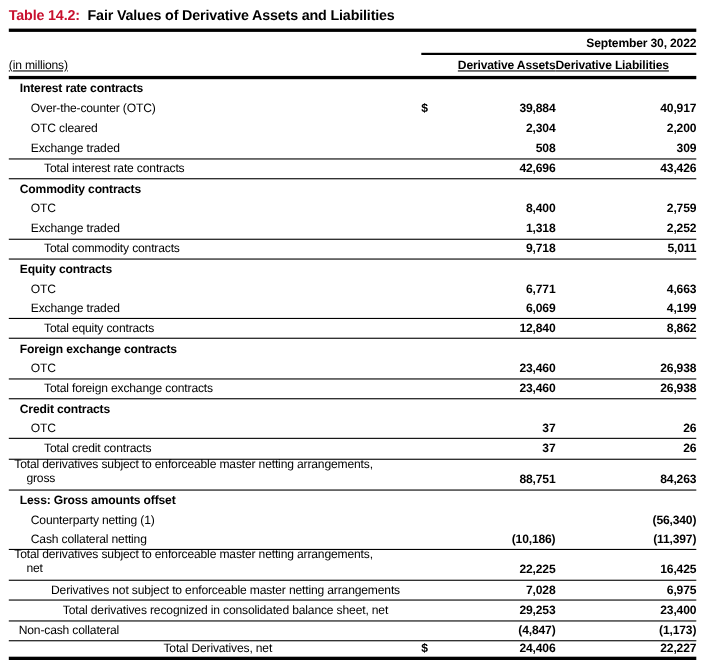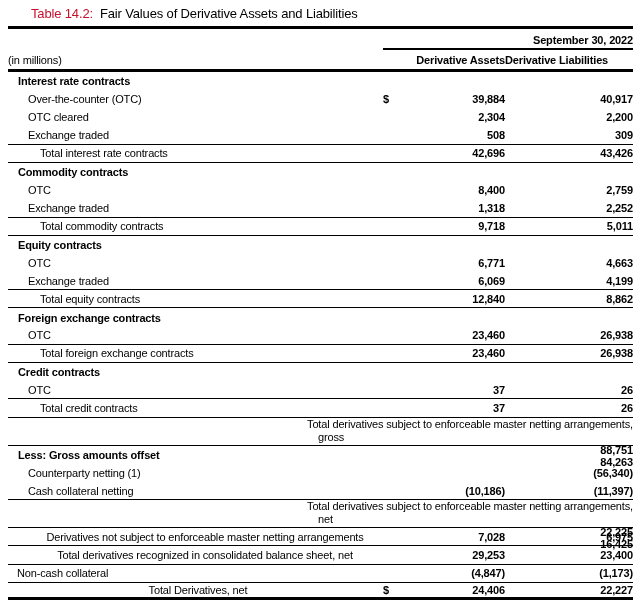--- a/index.html
+++ b/index.html
@@ -11,7 +11,7 @@
     padding:0 7px 0 8px;
     overflow:hidden;
   }
-  .title{font-size:13px;font-weight:normal;padding:6px 0 5px 0;margin-left:23px;}
+  .title{font-size:13px;font-weight:bold;padding:6px 0 5px 0;}
   .title .red{color:#C8102E;margin-right:7px;}
   .rule-thick{height:3px;background:#000;}
   .date-row{display:flex;justify-content:flex-end;align-items:flex-end;height:17px;

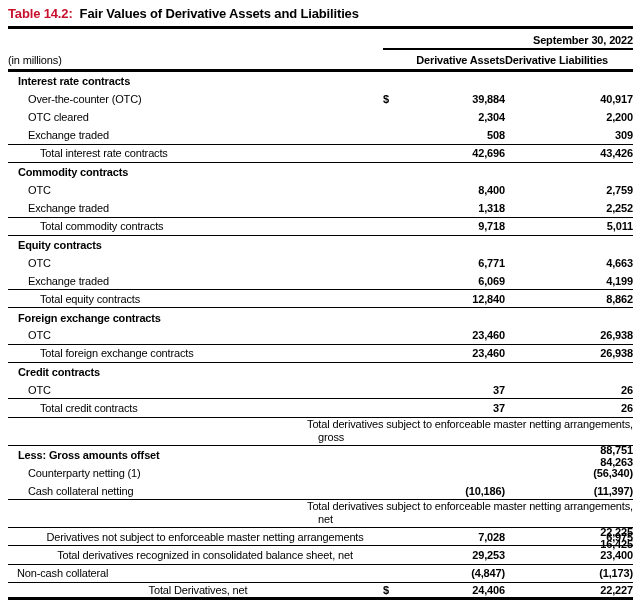--- a/index.html
+++ b/index.html
@@ -17,7 +17,7 @@
   .date-row{display:flex;justify-content:flex-end;align-items:flex-end;height:17px;
     font-size:11px;font-weight:bold;padding-bottom:2px;}
   .date-rule{width:250px;height:2px;background:#000;margin-left:auto;}
-  .colhead{display:flex;align-items:flex-end;height:16px;font-size:11px;padding-bottom:3px;}
+  .colhead{display:flex;align-items:flex-end;height:16px;font-size:11px;padding-bottom:3px;text-decoration:underline;}
   .colhead .in-millions{flex:1;font-weight:normal;}
   .colhead .ca{width:122px;text-align:right;font-weight:bold;}
   .colhead .cl{width:128px;text-align:left;font-weight:bold;}

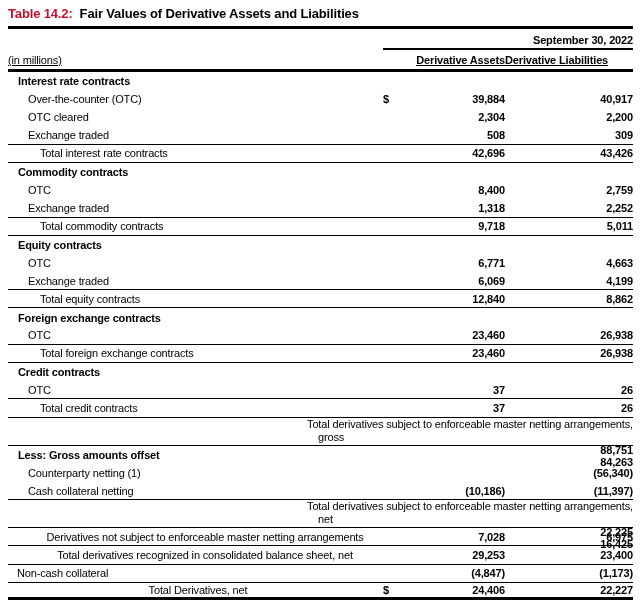--- a/index.html
+++ b/index.html
@@ -23,7 +23,7 @@
   .colhead .cl{width:128px;text-align:left;font-weight:bold;}
 
   .row{display:flex;align-items:center;height:18.2px;font-size:11px;box-sizing:border-box;}
-  .row2{display:flex;align-items:flex-end;height:28px;font-size:11px;box-sizing:border-box;padding-bottom:3px;flex-direction:column;}
+  .row2{display:flex;align-items:flex-end;height:28px;font-size:11px;box-sizing:border-box;padding-bottom:3px;}
   .rb{border-bottom:1.5px solid #000;}
   .bottom-thick{border-bottom:4px solid #000;}
 

